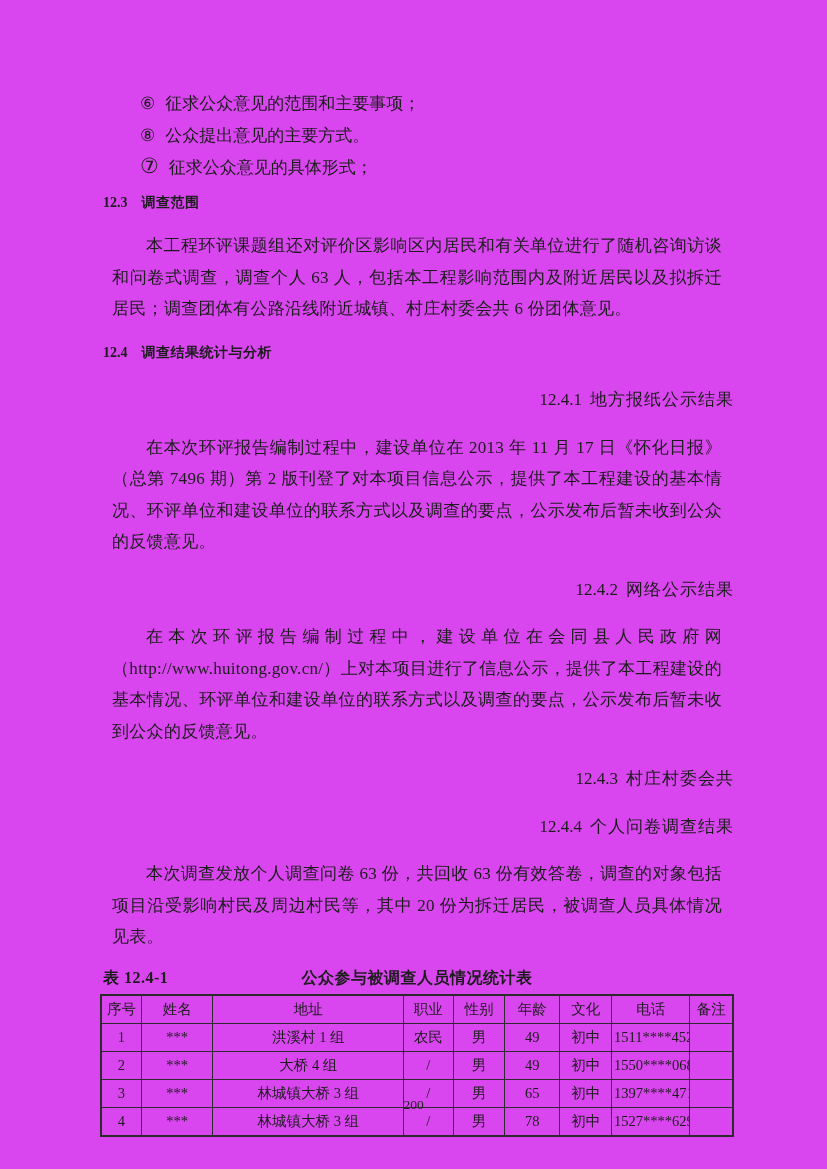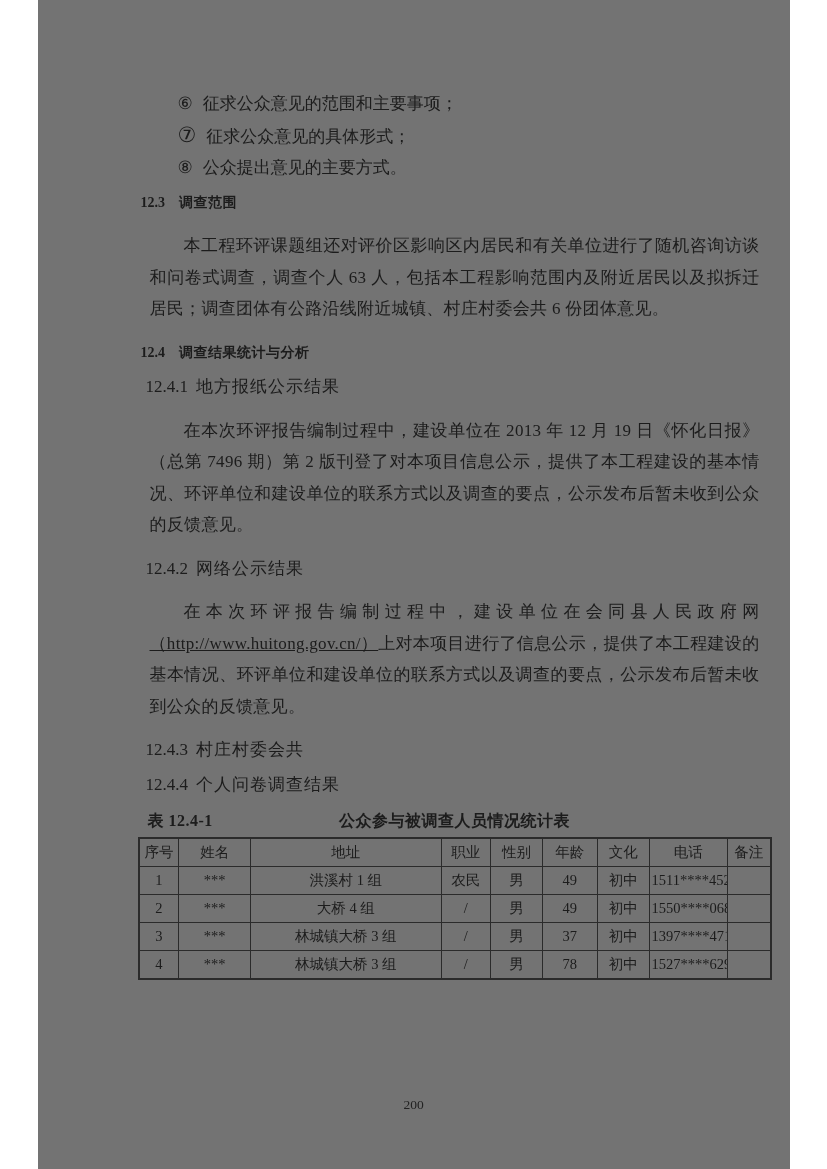--- a/index.html
+++ b/index.html
@@ -6,9 +6,9 @@
   html, body { margin: 0; padding: 0; background: #ffffff; }
   .page {
     position: relative;
-    width: 752px;
+    width: 827px;
     height: 1169px;
-    background: #737373;
+    background: #d946ef;
     font-family: "Liberation Serif", "DejaVu Serif", serif;
     color: #1c1c1c;
     overflow: hidden;

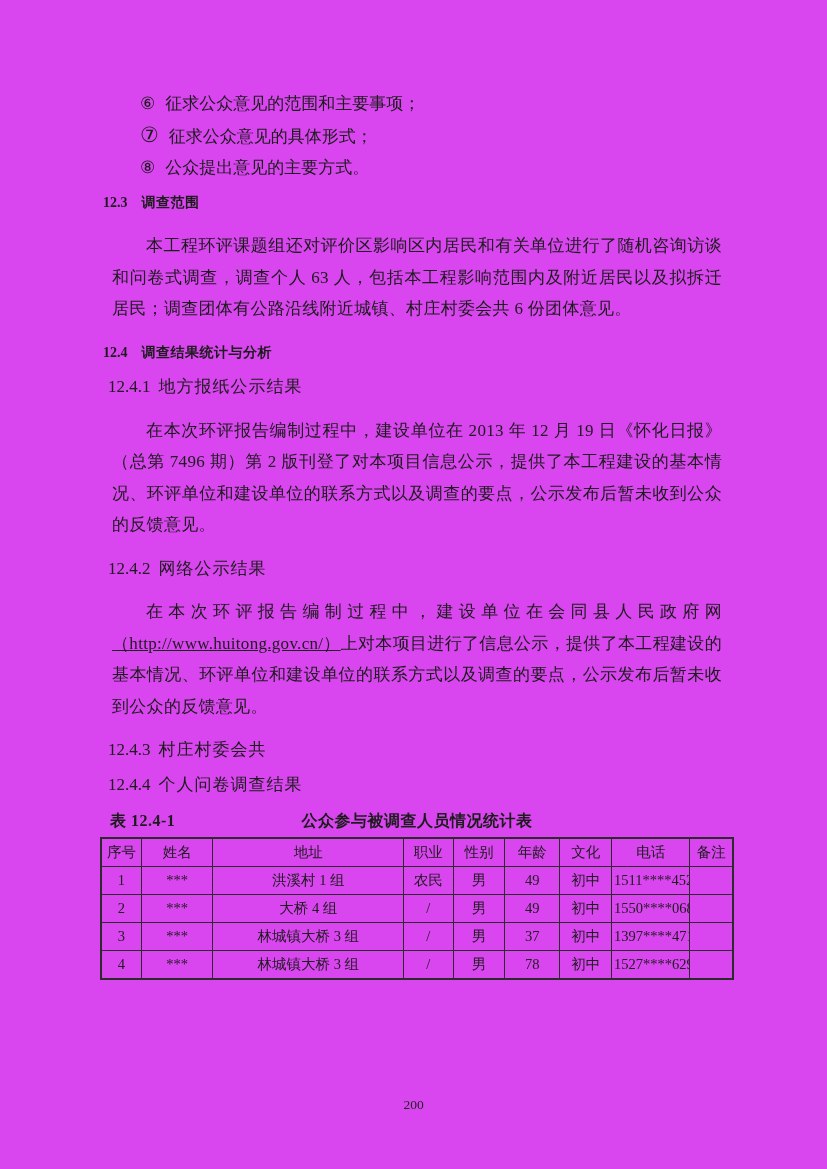--- a/index.html
+++ b/index.html
@@ -119,10 +119,10 @@
       <span class="marker">⑥</span><span>征求公众意见的范围和主要事项；</span>
     </div>
     <div class="list-item">
+      <span class="marker">⑧</span><span>公众提出意见的主要方式。</span>
+    </div>
+    <div class="list-item">
       <span class="marker big">⑦</span><span>征求公众意见的具体形式；</span>
-    </div>
-    <div class="list-item">
-      <span class="marker">⑧</span><span>公众提出意见的主要方式。</span>
     </div>
 
     <div class="h2">

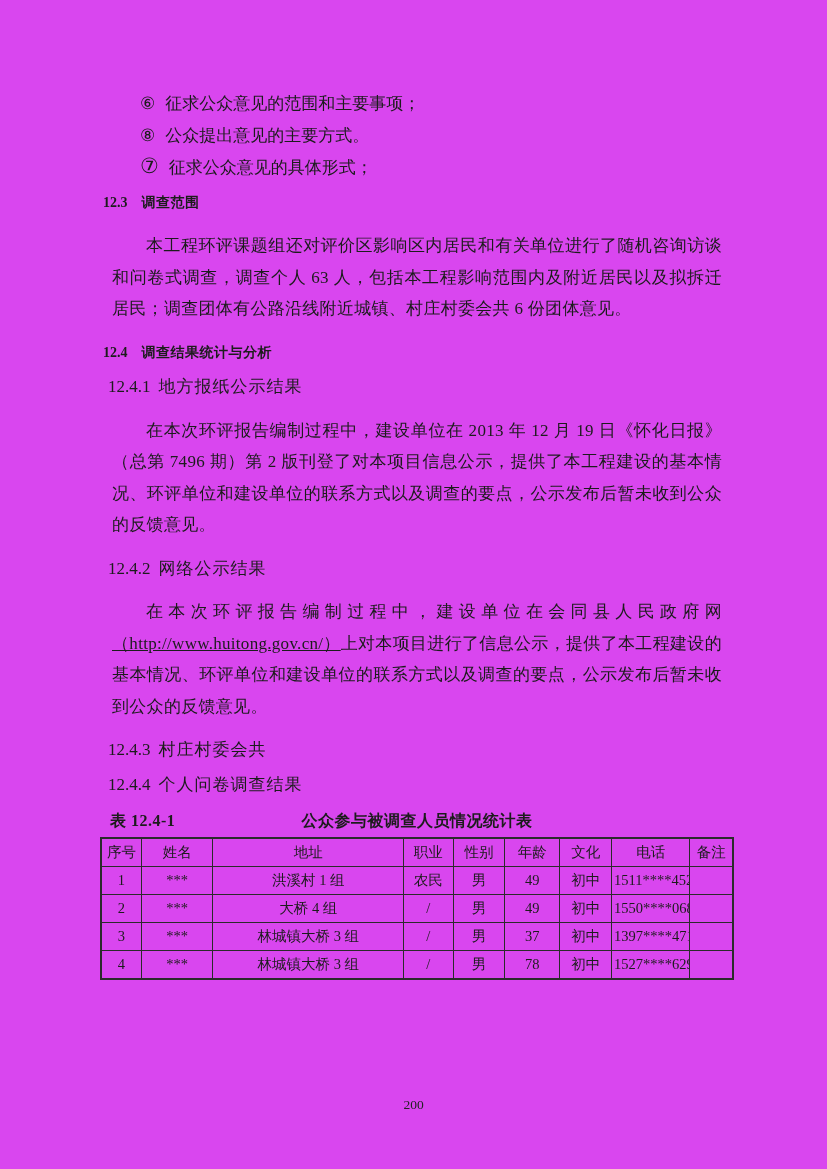--- a/index.html
+++ b/index.html
@@ -44,9 +44,10 @@
     font-size: 17px;
     font-weight: normal;
     line-height: 31.5px;
-    margin: 3px 0;
+    margin: 16px 0;
     padding-left: 8px;
     letter-spacing: 1px;
+    text-align: right;
   }
   .h3 .h-num { margin-right: 8px; letter-spacing: 0; }
   

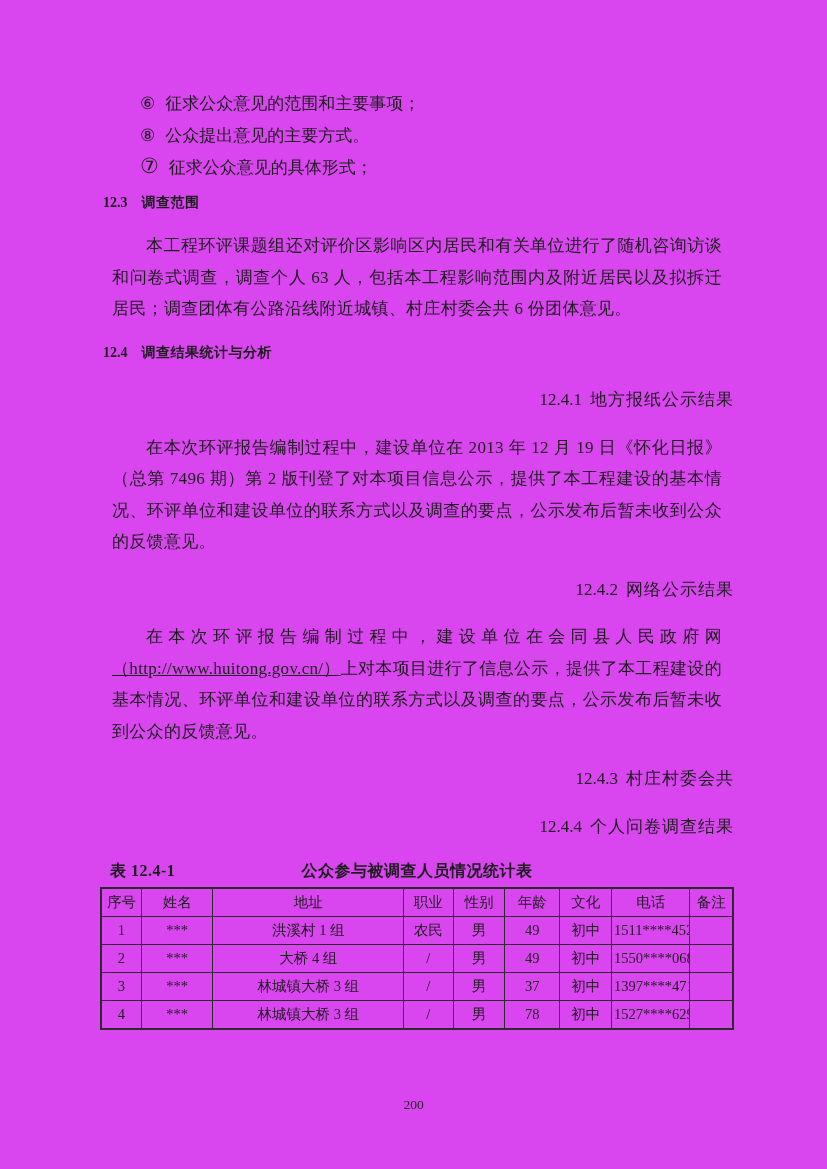--- a/index.html
+++ b/index.html
@@ -138,7 +138,7 @@
     <div class="h3">
       <span class="h-num">12.4.1</span><span>地方报纸公示结果</span>
     </div>
-    <p class="para">在本次环评报告编制过程中，建设单位在 2013 年 12 月 19 日《怀化日报》（总第 7496 期）第 2 版刊登了对本项目信息公示，提供了本工程建设的基本情况、环评单位和建设单位的联系方式以及调查的要点，公示发布后暂未收到公众的反馈意见。</p>
+    <p class="para">在本次环评报告编制过程中，建设单位在 2013 年 11 月 17 日《怀化日报》（总第 7496 期）第 2 版刊登了对本项目信息公示，提供了本工程建设的基本情况、环评单位和建设单位的联系方式以及调查的要点，公示发布后暂未收到公众的反馈意见。</p>
 
     <div class="h3">
       <span class="h-num">12.4.2</span><span>网络公示结果</span>

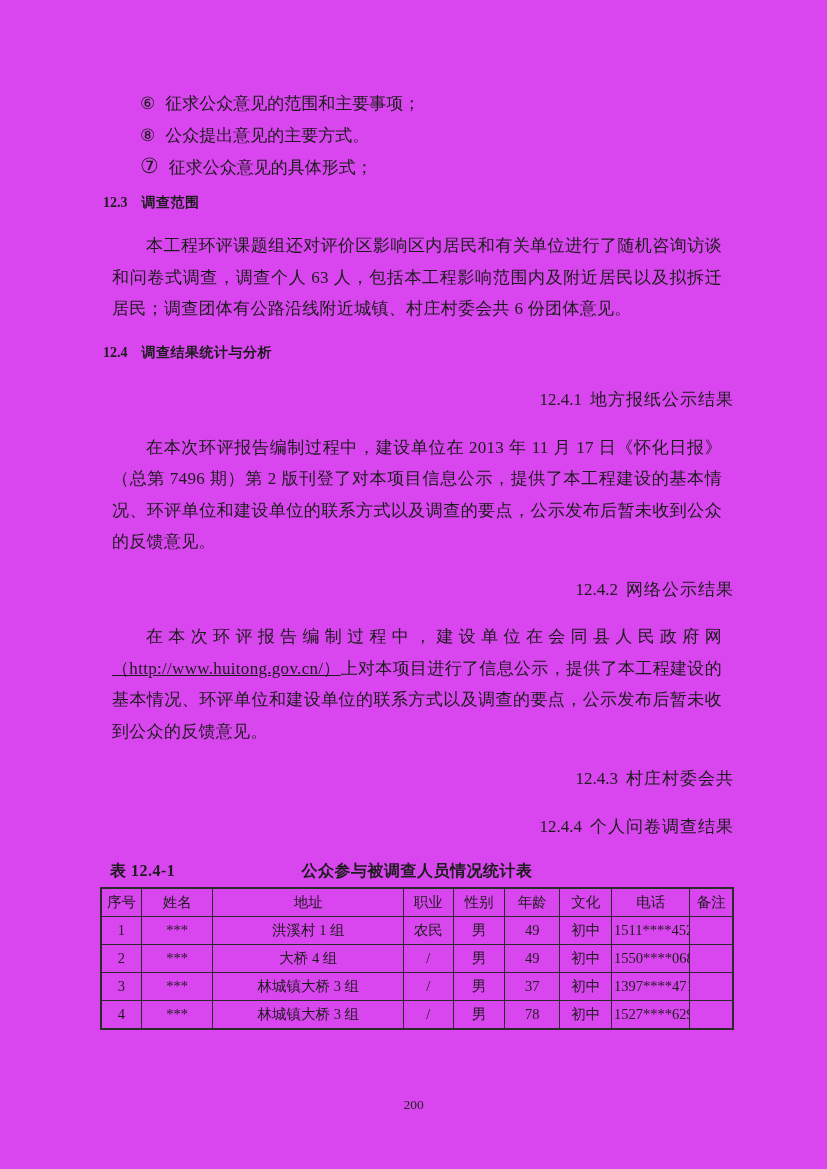--- a/index.html
+++ b/index.html
@@ -59,7 +59,7 @@
     text-indent: 2em;
     letter-spacing: 0.3px;
   }
-  .nowrap { white-space: nowrap; text-decoration: underline; }
+  .nowrap { white-space: nowrap; }
   
   .table-caption {
     position: relative;

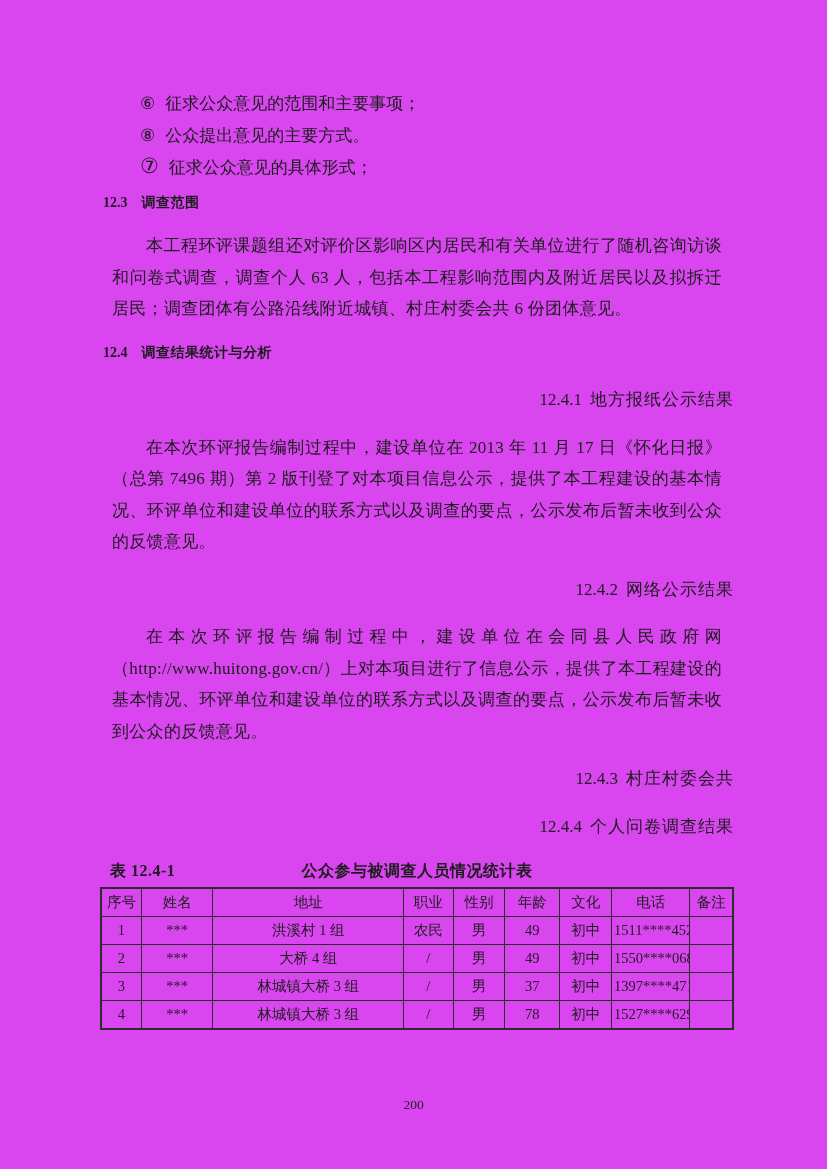--- a/index.html
+++ b/index.html
@@ -152,6 +152,7 @@
     <div class="h3">
       <span class="h-num">12.4.4</span><span>个人问卷调查结果</span>
     </div>
+    <p class="para">本次调查发放个人调查问卷 63 份，共回收 63 份有效答卷，调查的对象包括项目沿受影响村民及周边村民等，其中 20 份为拆迁居民，被调查人员具体情况见表。</p>
 
     <div class="table-caption">
       <span class="tbl-label">表 12.4-1</span>

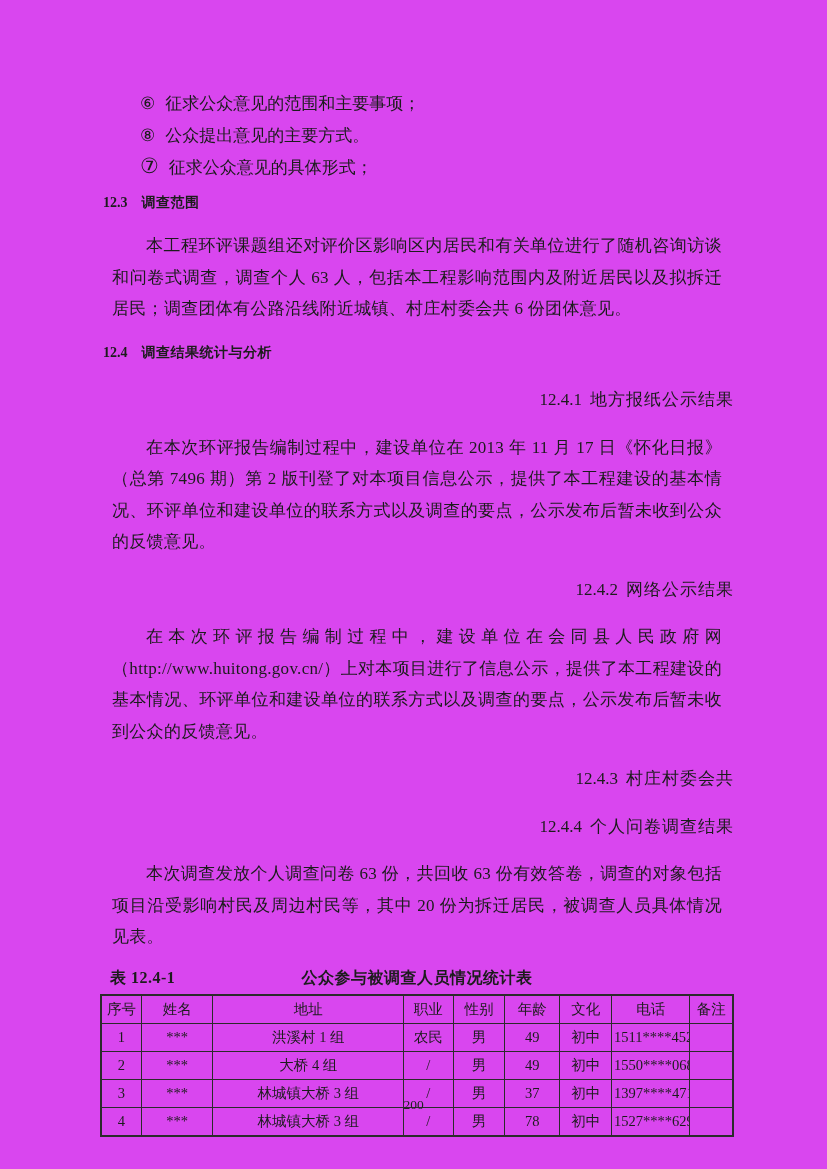--- a/index.html
+++ b/index.html
@@ -72,7 +72,7 @@
   }
   .tbl-label {
     position: absolute;
-    left: 10px;
+    left: 3px;
     font-family: "Liberation Serif", serif;
     letter-spacing: 0.5px;
   }

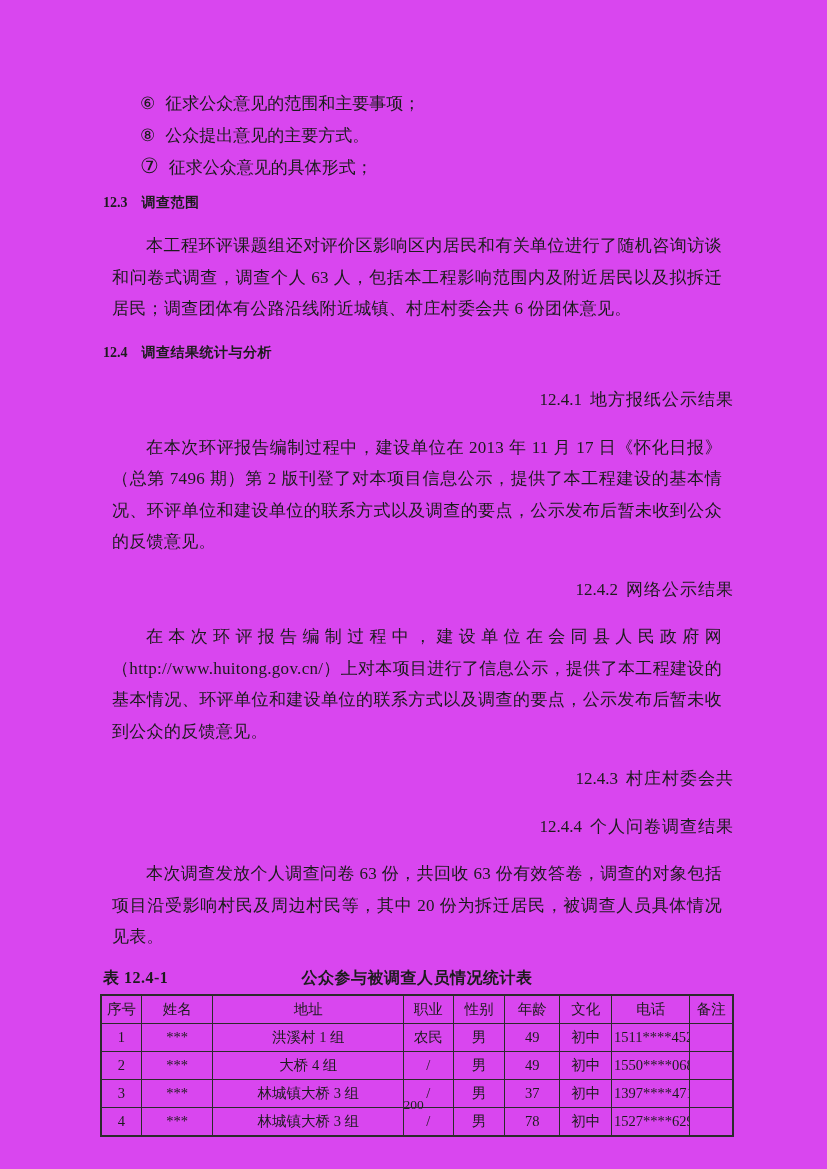--- a/index.html
+++ b/index.html
@@ -213,7 +213,7 @@
           <td>林城镇大桥 3 组</td>
           <td>/</td>
           <td>男</td>
-          <td>37</td>
+          <td>65</td>
           <td>初中</td>
           <td>1397****471</td>
           <td></td>

